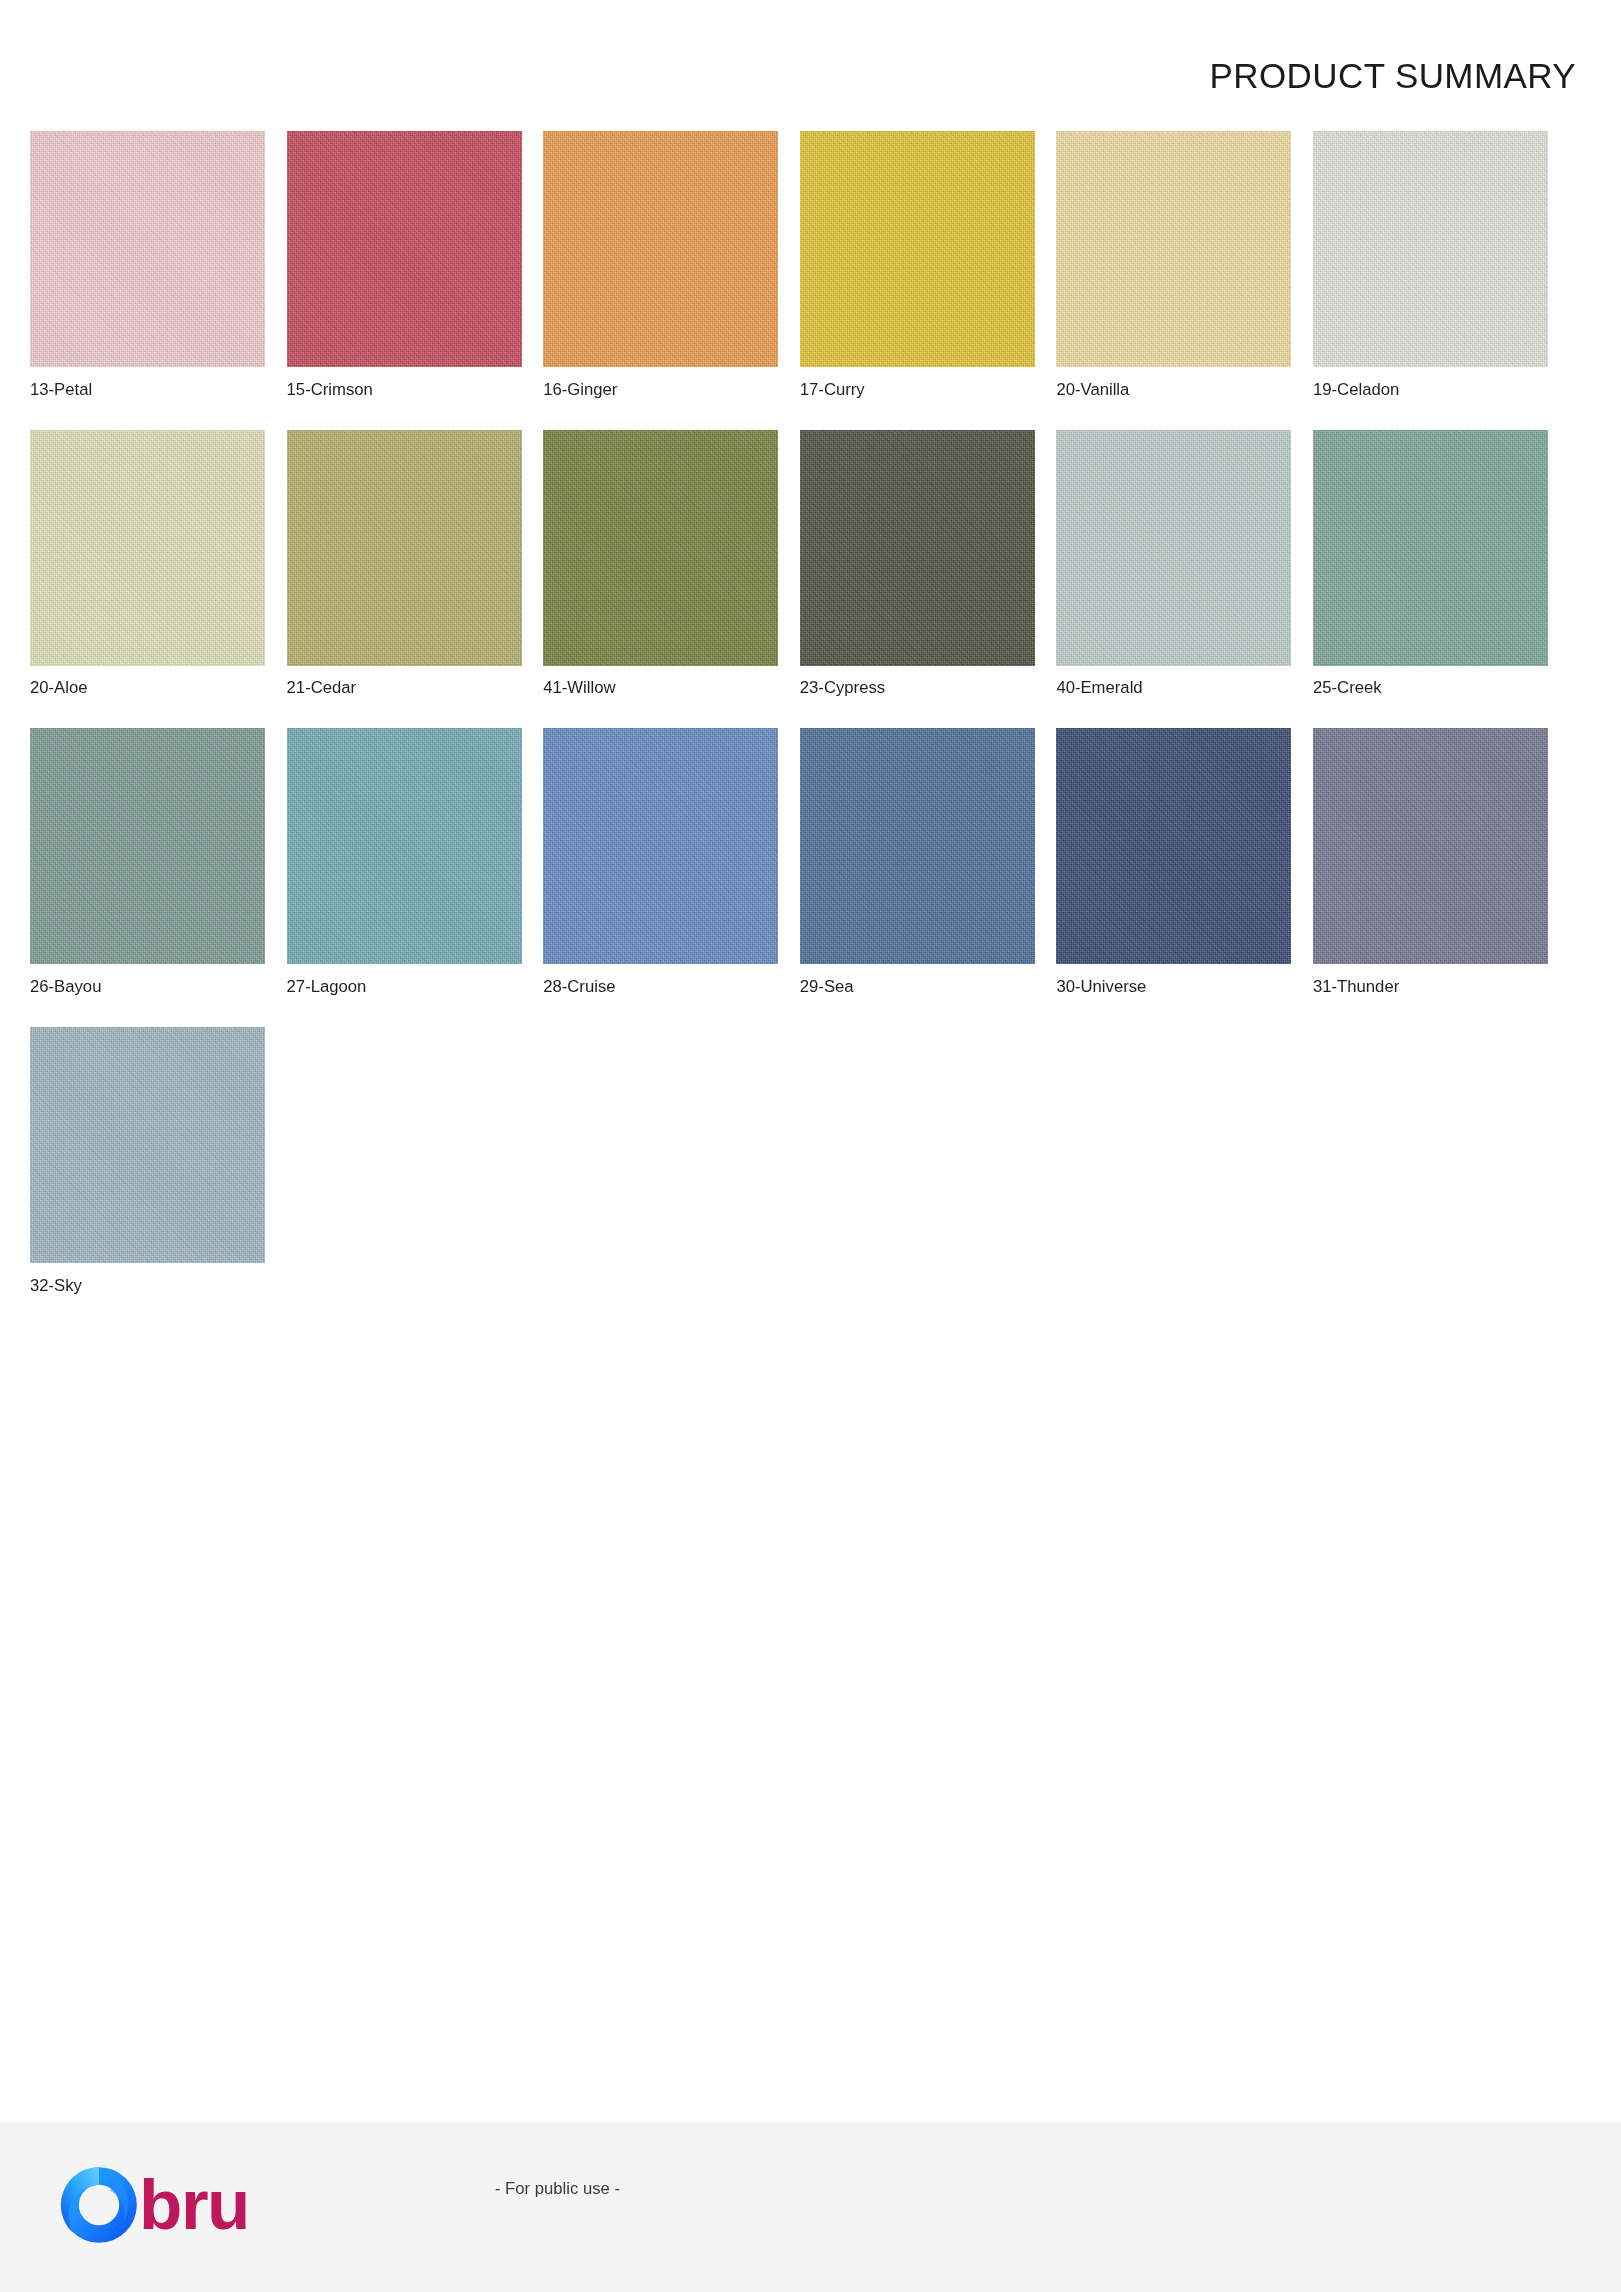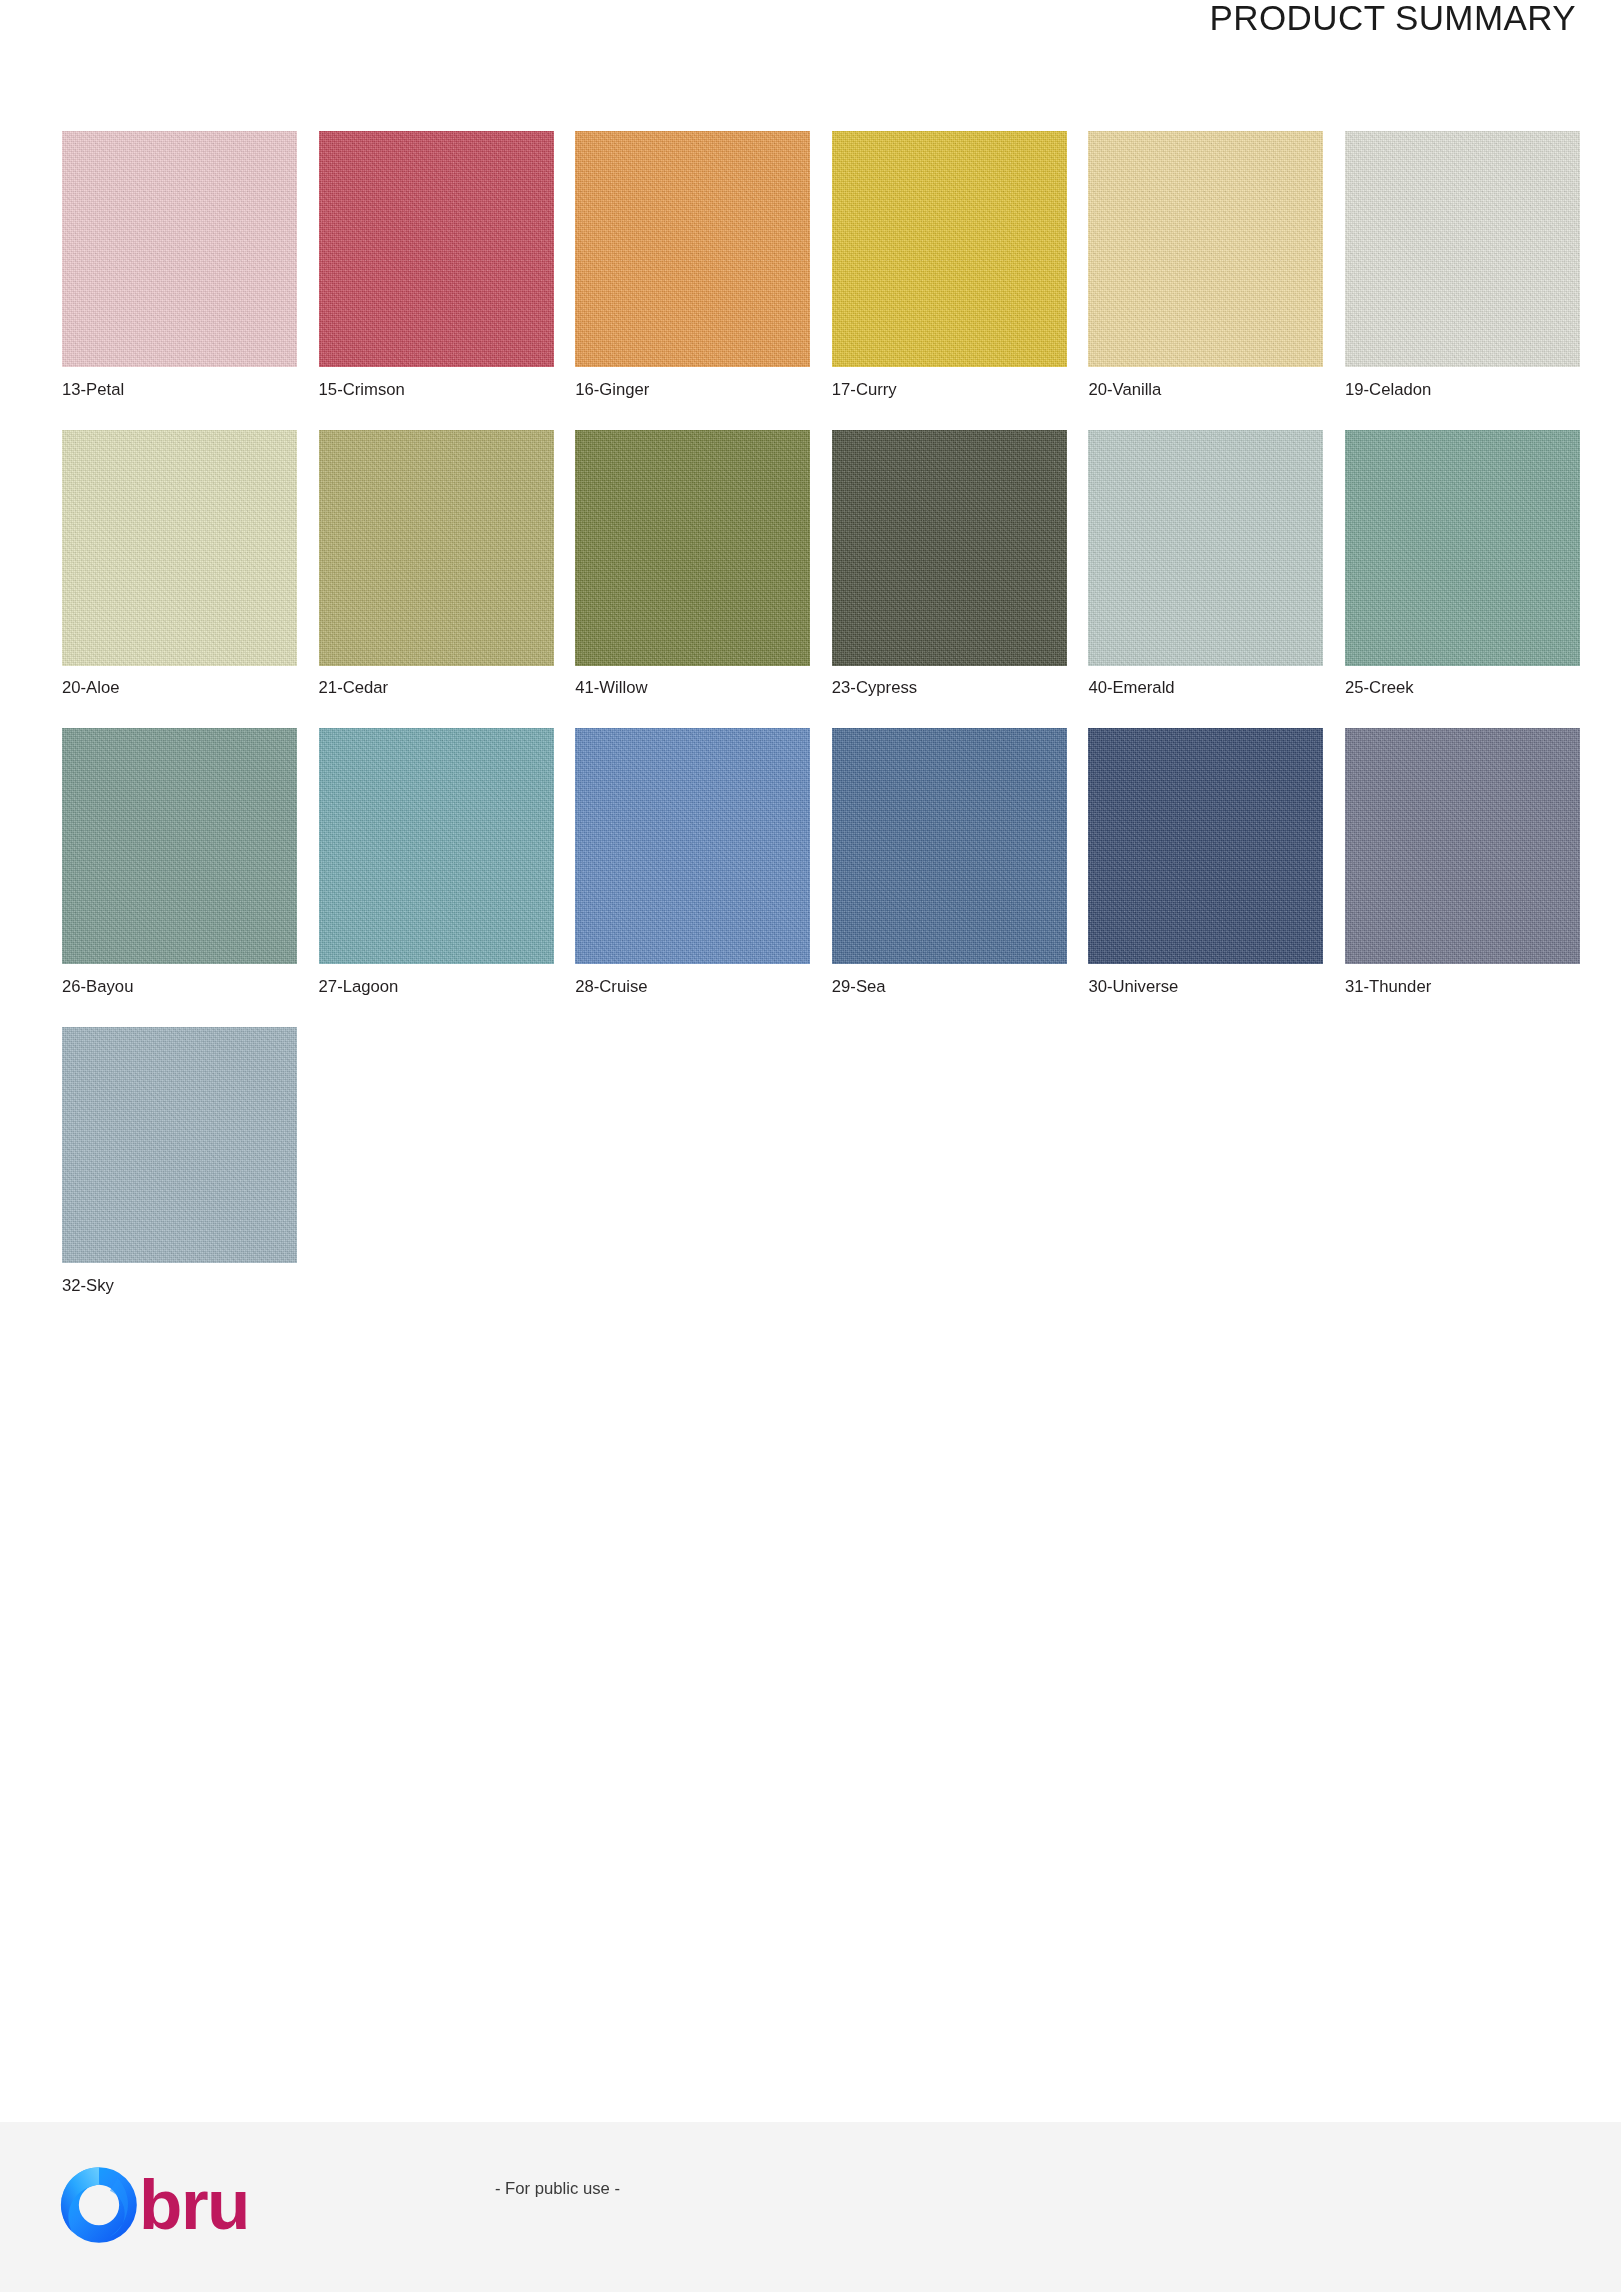--- a/index.html
+++ b/index.html
@@ -26,6 +26,7 @@
     box-sizing: border-box;
     padding: 0 45px;
     display: flex;
+    align-items: flex-end;
     justify-content: flex-end;
   }
   .page-title {

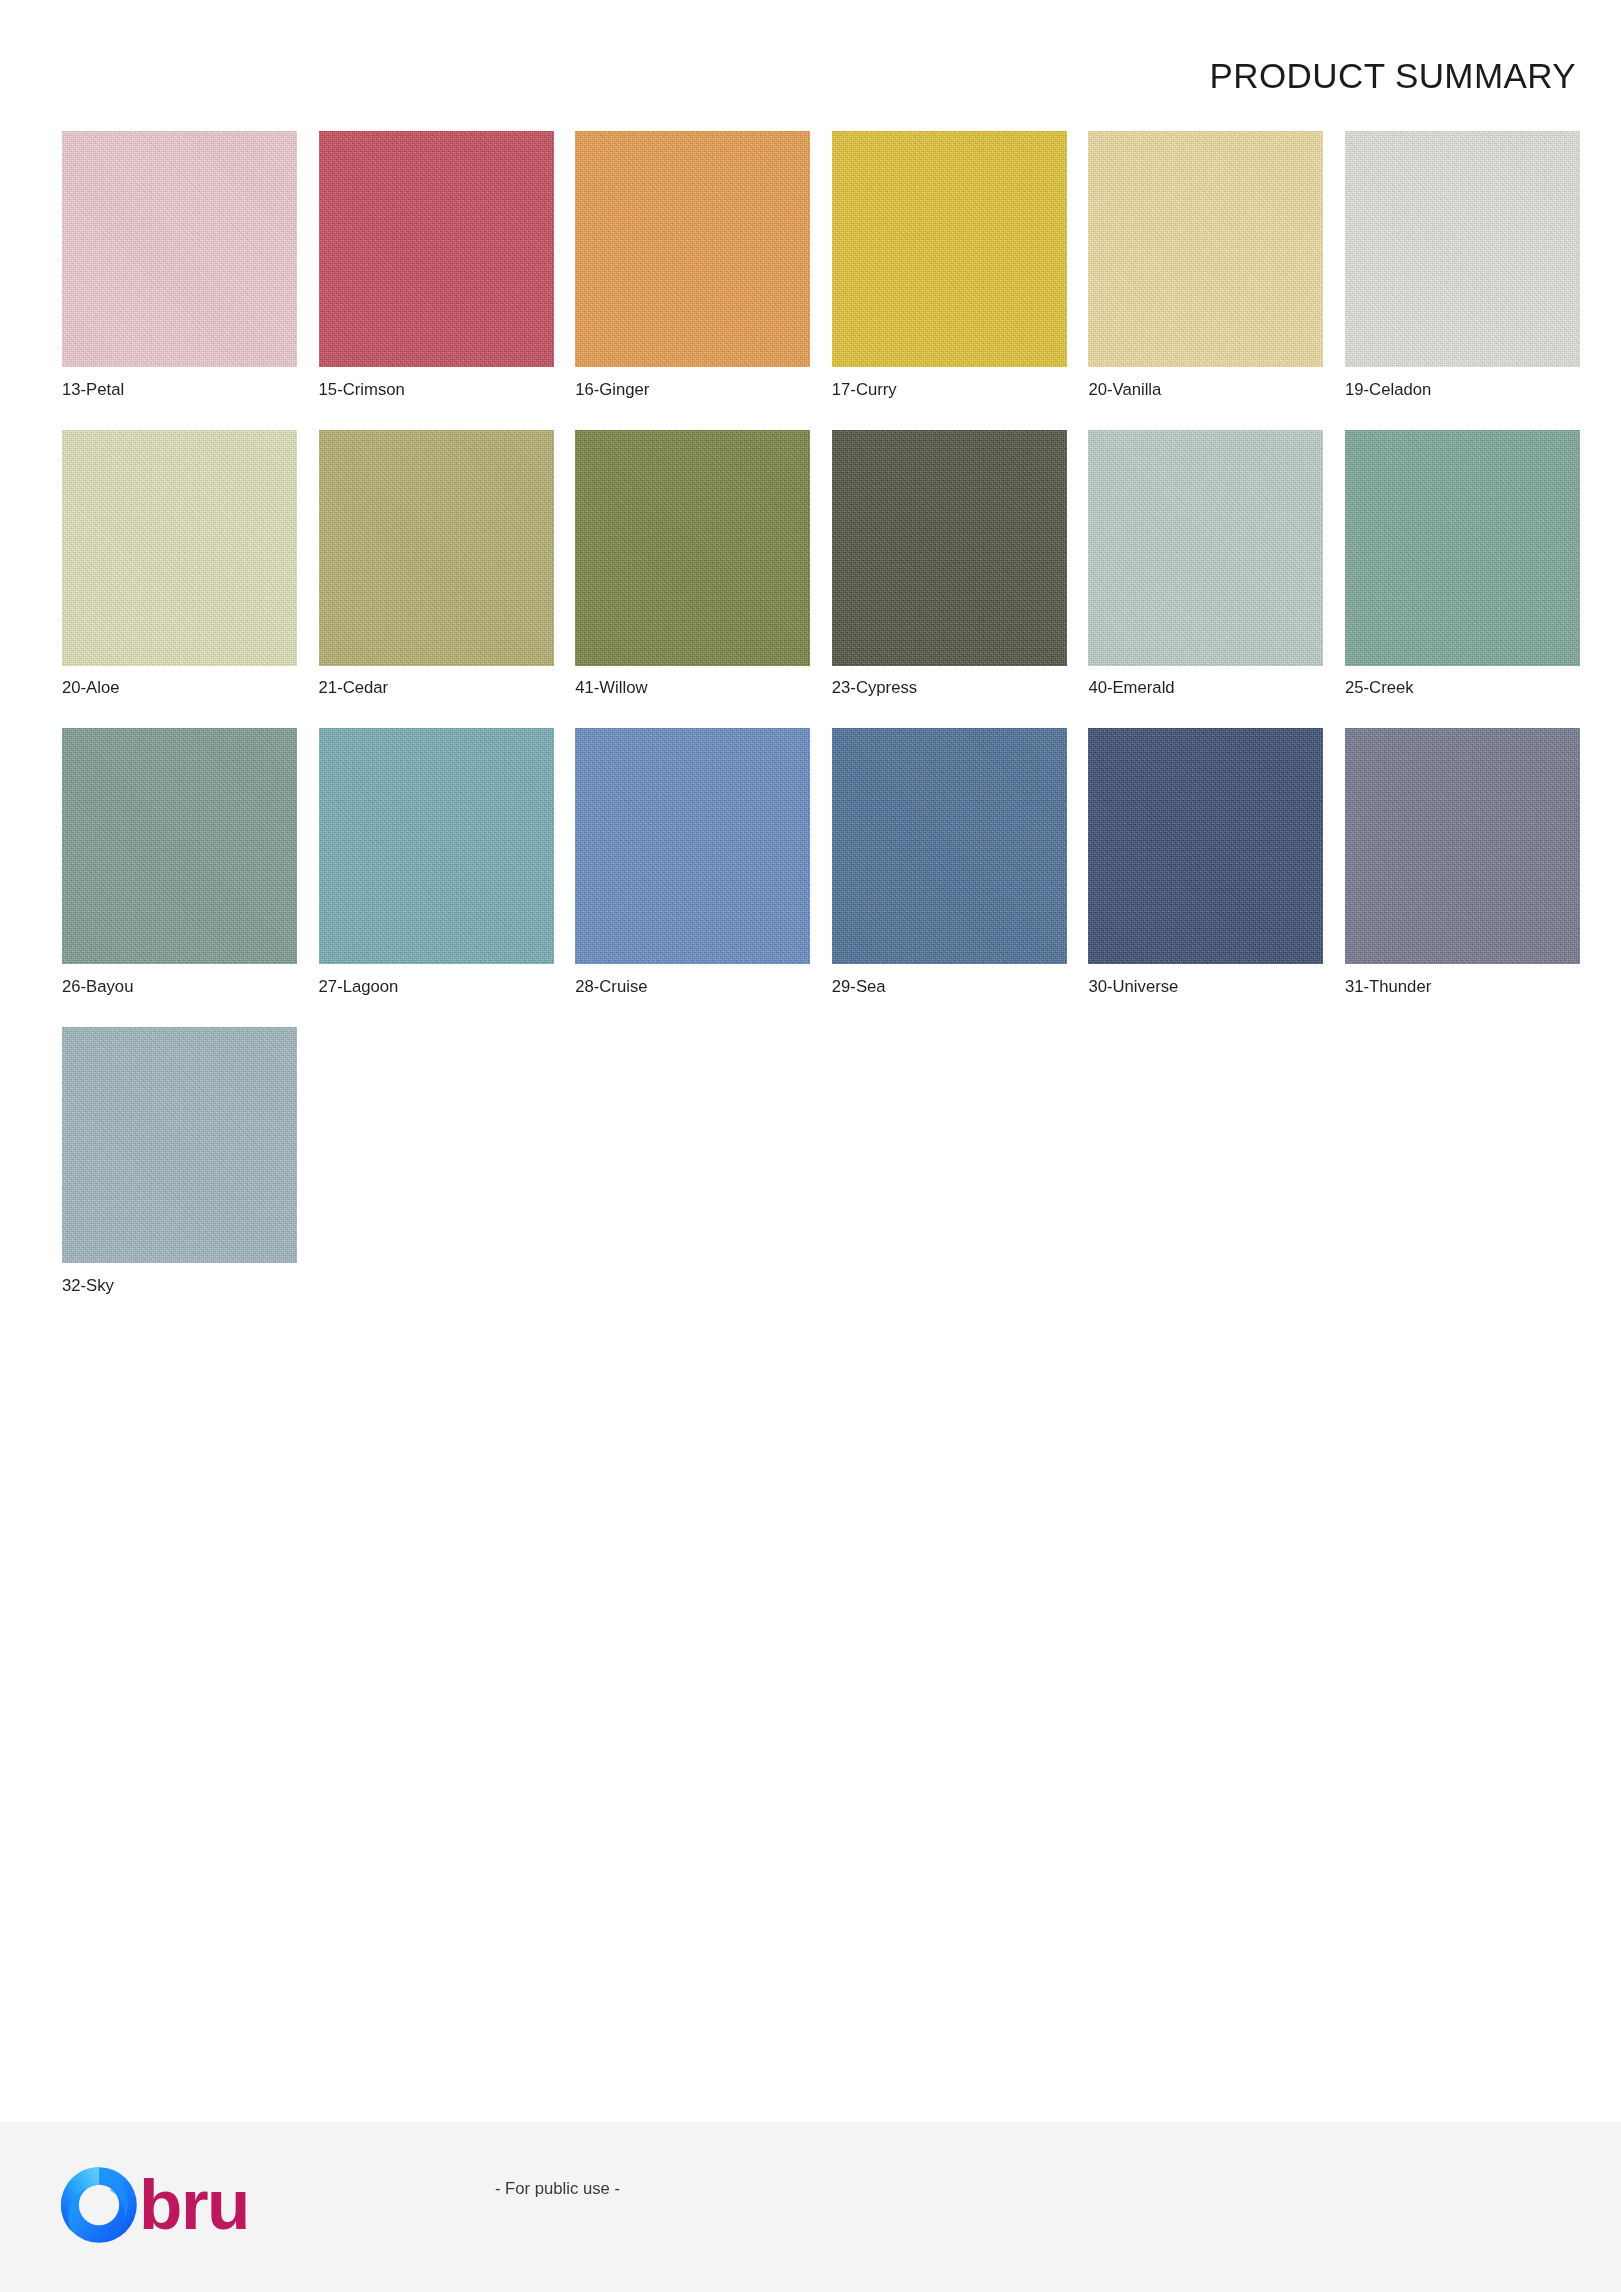--- a/index.html
+++ b/index.html
@@ -43,7 +43,7 @@
   .swatch-grid {
     position: absolute;
     top: 131px;
-    left: 62px;
+    left: 30px;
     width: 1535px;
     display: flex;
     flex-wrap: wrap;

